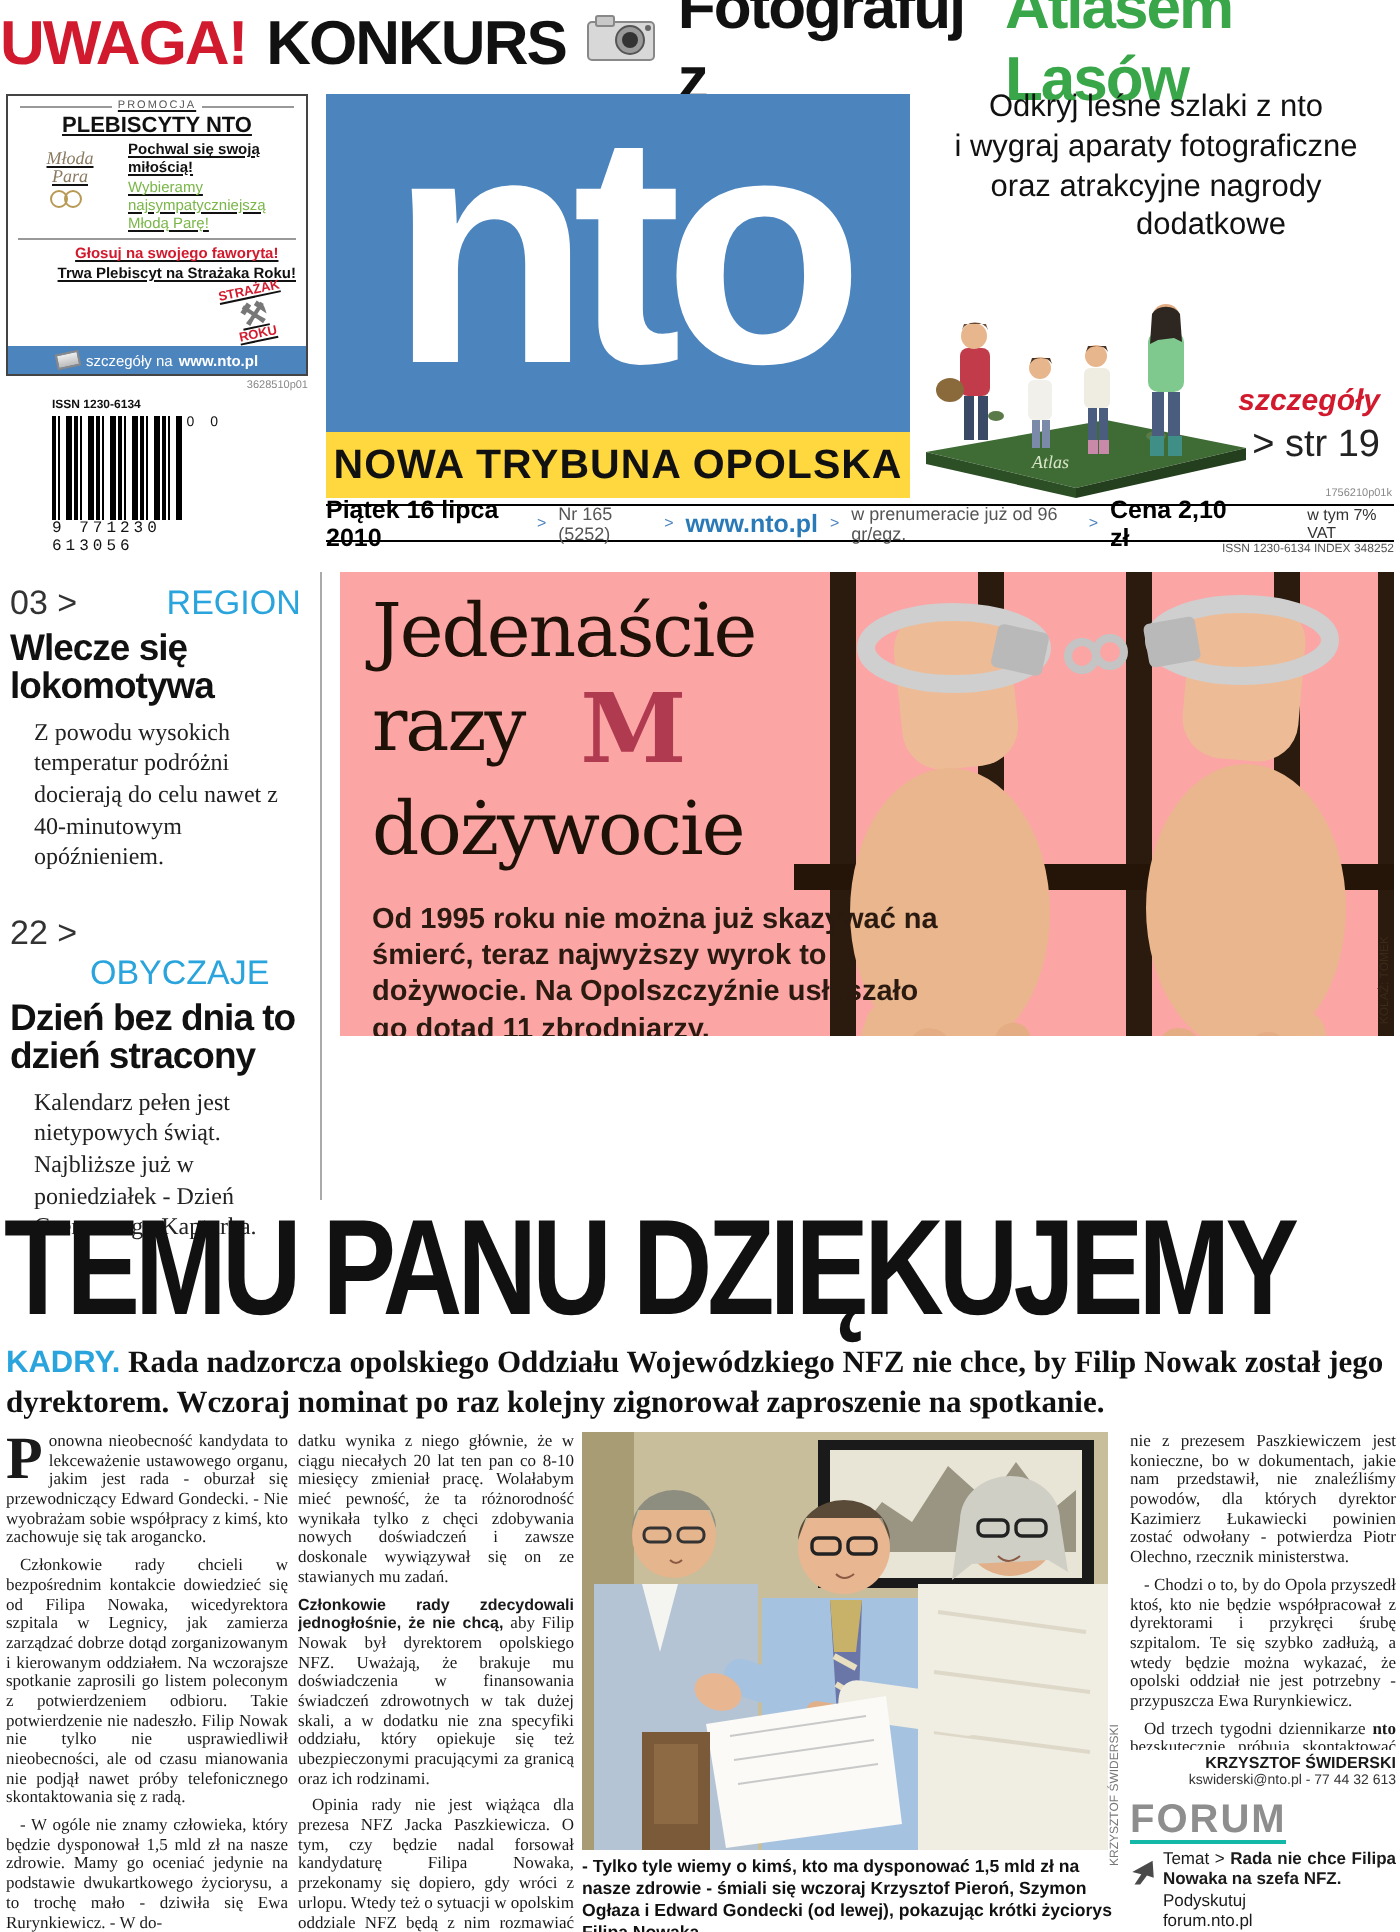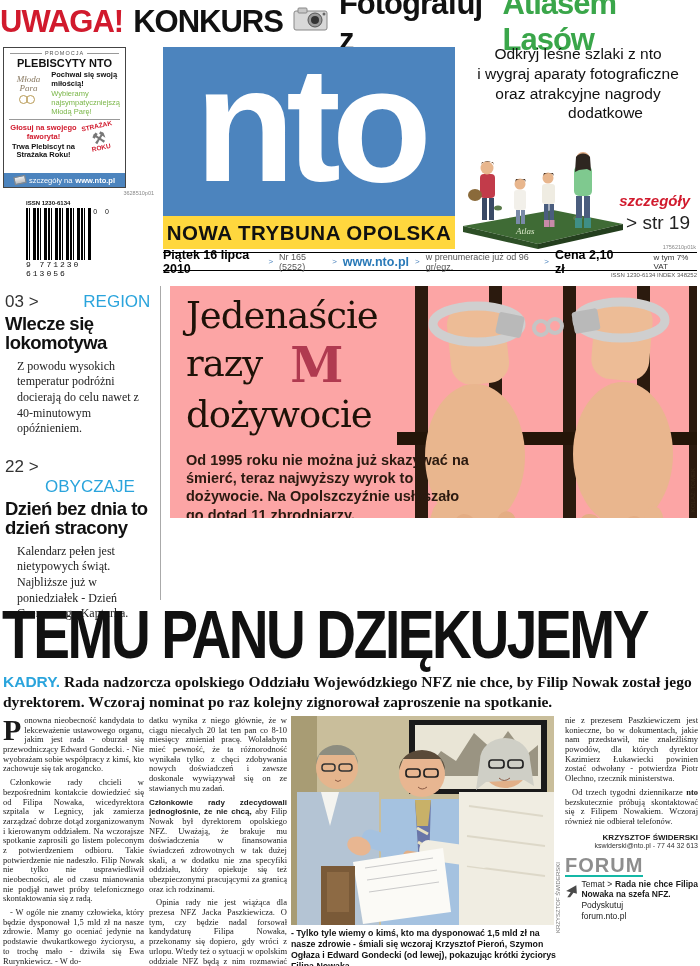--- a/index.html
+++ b/index.html
@@ -13,8 +13,8 @@
   .red { color:#d11a2d; } .green { color:#3aa64a; }
 
   
-  .promo { position:absolute; left:3px; top:47px; width:123px; height:141px;
-    border:1px solid #444; background:#fff; font-size:7px; }
+  .promo { position:absolute; left:3px; top:47px; width:151px; height:141px;
+    border:1px solid #444; background:#fff; font-size:7px;text-decoration:underline; }
   .promo-kicker { display:flex; align-items:center; gap:3px; margin:2px 6px 1px;
     font-size:5.5px; color:#555; letter-spacing:1px; }
   .promo-kicker:before,.promo-kicker:after { content:""; flex:1; border-top:1px solid #999; }

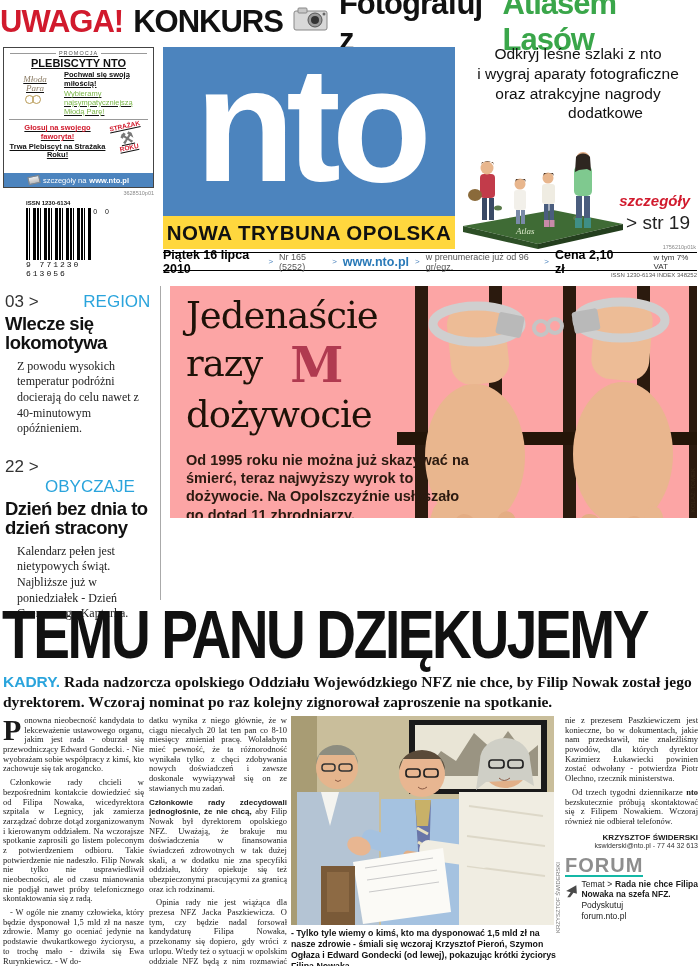--- a/index.html
+++ b/index.html
@@ -28,7 +28,7 @@
   .promo-t1 { font-weight:bold; font-size:7.5px; line-height:1.15; }
   .promo-t2 { color:#7ab648; font-size:7.5px; line-height:1.15; margin-top:2px; }
   .promo-hr { border-top:1px solid #999; margin:3px 5px; }
-  .promo-row2 { display:flex; padding:0 5px; gap:2px; align-items:center; }
+  .promo-row2 { display:flex; padding:0 5px; gap:2px; align-items:flex-end;flex-direction:column; }
   .promo-t3 { color:#d11a2d; font-weight:bold; font-size:7.5px; line-height:1.15; text-align:center; }
   .promo-t4 { font-weight:bold; font-size:7.5px; line-height:1.15; text-align:center; margin-top:1px; }
   .badge { width:40px; height:38px; text-align:center; color:#d11a2d; font-weight:bold;

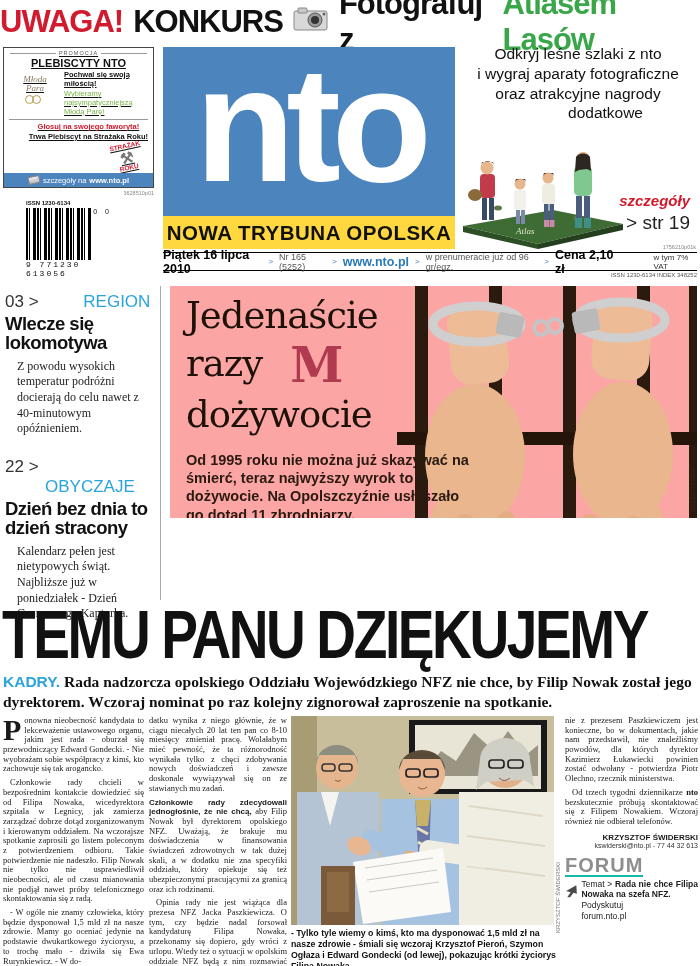--- a/index.html
+++ b/index.html
@@ -400,6 +400,7 @@
 <div class="col c4">
   <div class="c4text">
     <p class="first">nie z prezesem Paszkiewiczem jest konieczne, bo w dokumentach, jakie nam przedstawił, nie znaleźliśmy powodów, dla których dyrektor Kazimierz Łukawiecki powinien zostać odwołany - potwierdza Piotr Olechno, rzecznik ministerstwa.</p>
+    <p>- Chodzi o to, by do Opola przyszedł ktoś, kto nie będzie współpracował z dyrektorami i przykręci śrubę szpitalom. Te się szybko zadłużą, a wtedy będzie można wykazać, że opolski oddział nie jest potrzebny - przypuszcza Ewa Rurynkiewicz.</p>
     <p><span>Od trzech tygodni dziennikarze </span><b>nto</b><span> bezskutecznie próbują skontaktować się z Filipem Nowakiem. Wczoraj również nie odbierał telefonów.</span></p>
   </div>
   <div class="author">KRZYSZTOF ŚWIDERSKI</div>

